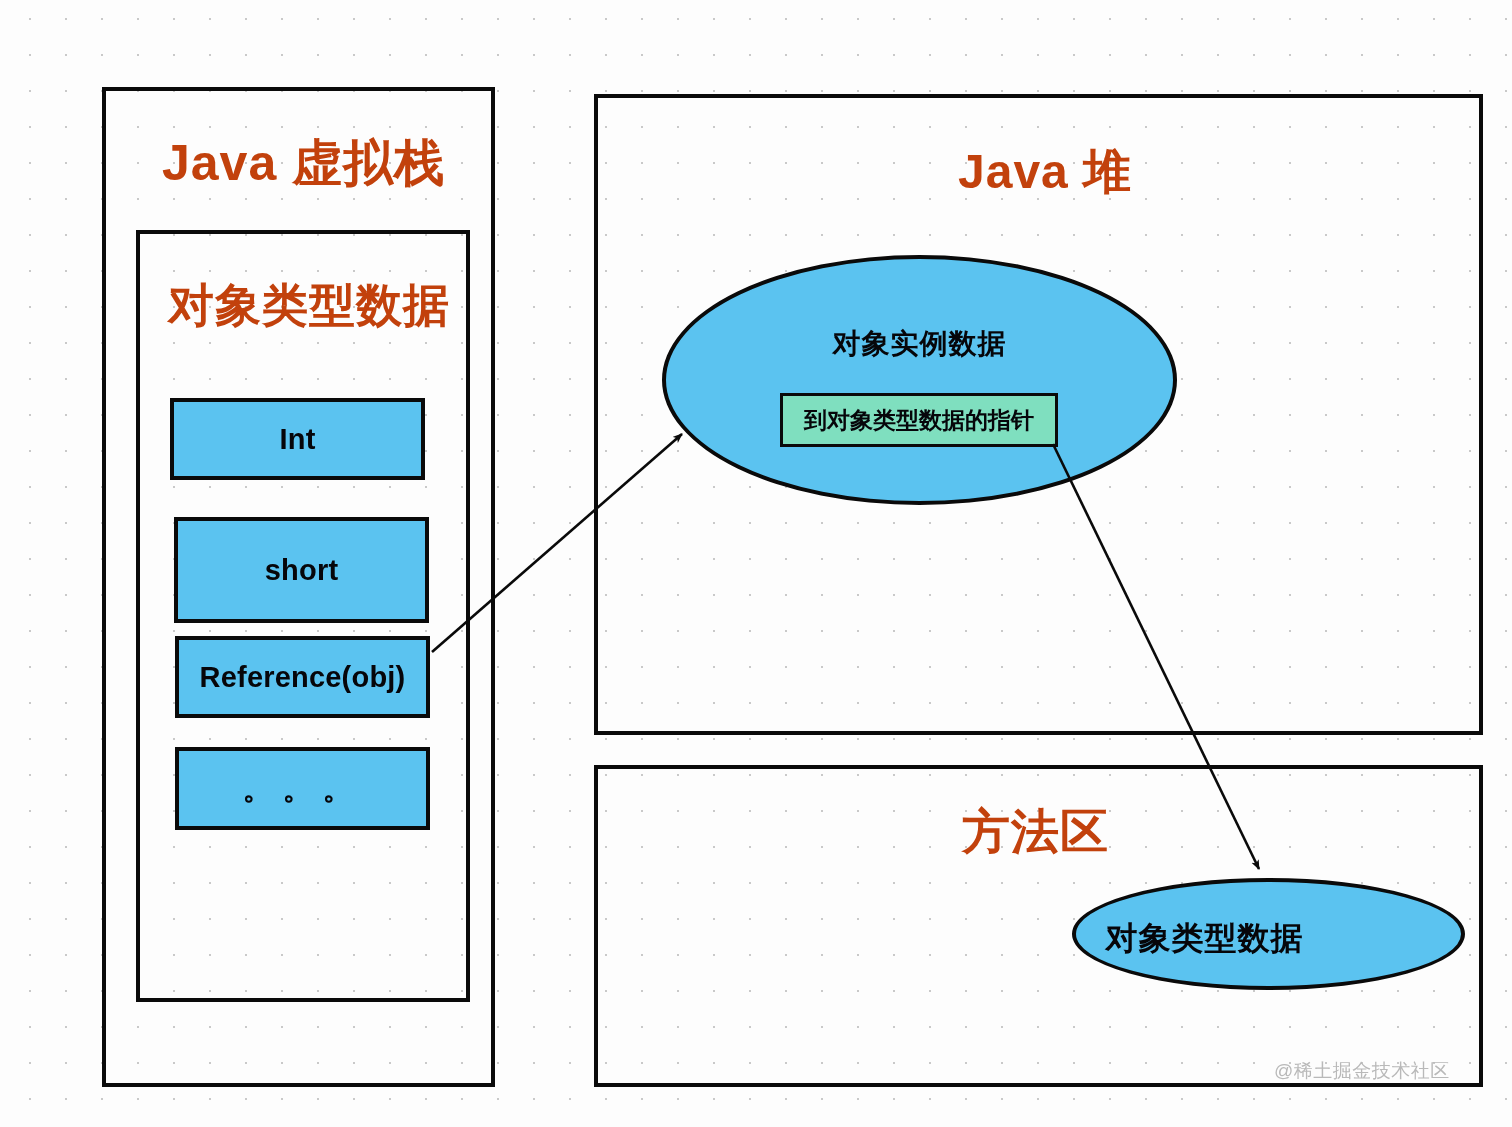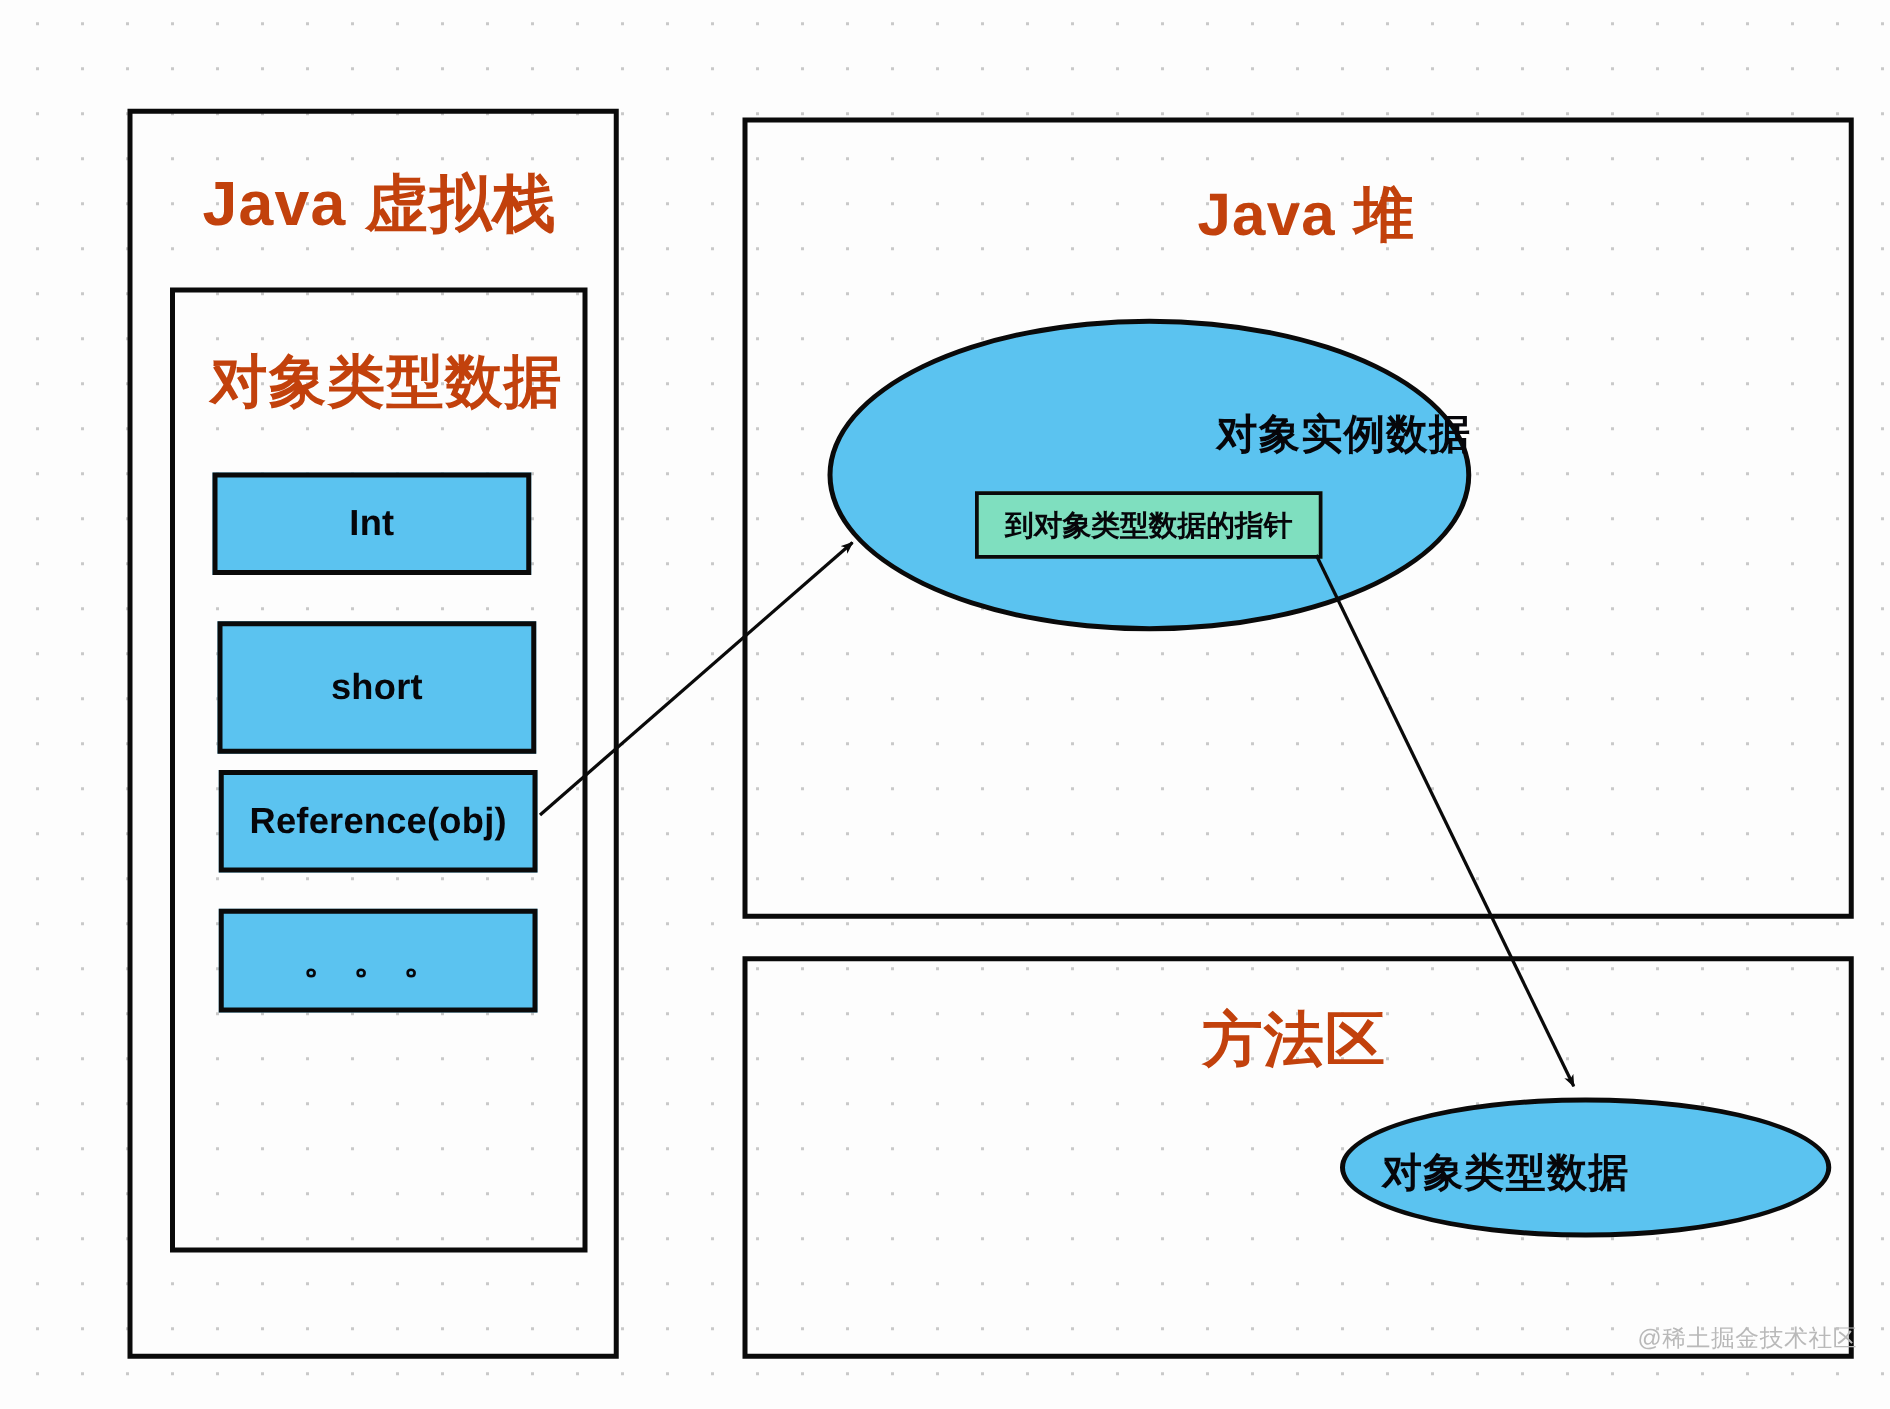--- a/index.html
+++ b/index.html
@@ -133,7 +133,7 @@
 
 <div class="ellipse" style="left:662px; top:255px; width:515px; height:250px;"></div>
 
-<div class="ellipse-label" style="left:662px; top:325px; width:515px; font-size:33px;text-align:right;">对象实例数据</div>
+<div class="ellipse-label" style="left:662px; top:325px; width:515px; font-size:28px;">对象实例数据</div>
 
 <div class="pointer-box" style="left:780px; top:393px; width:278px; height:54px; font-size:23px;text-align:center;">
   <span>到对象类型数据的指针</span>

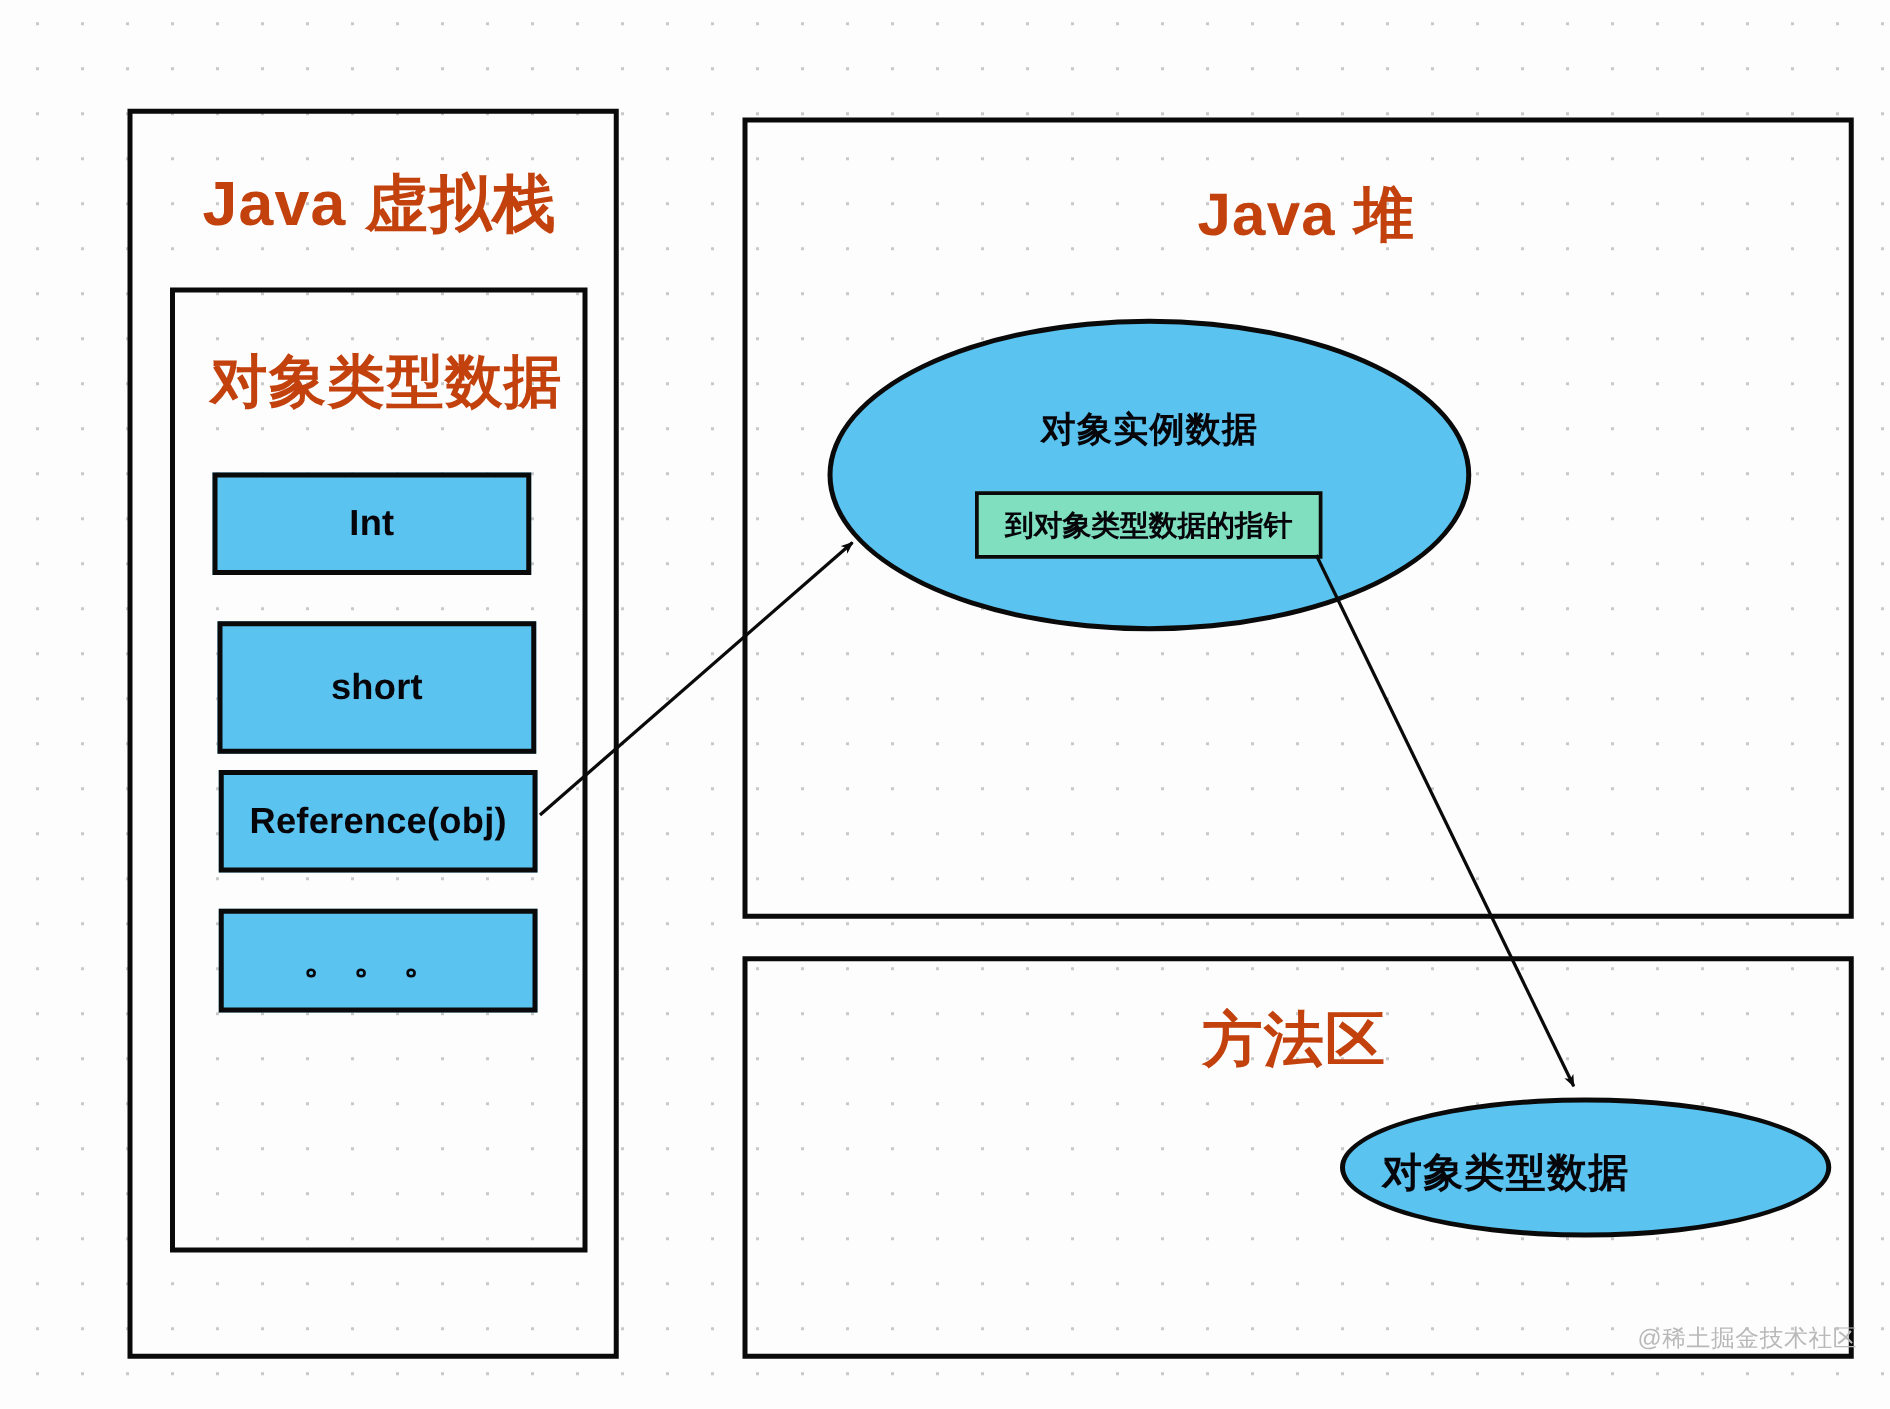--- a/index.html
+++ b/index.html
@@ -49,6 +49,7 @@
     color: #06060a;
     font-weight: bold;
     letter-spacing: 0.2px;
+    margin-top: 20px;
   }
   .ellipse {
     position: absolute;

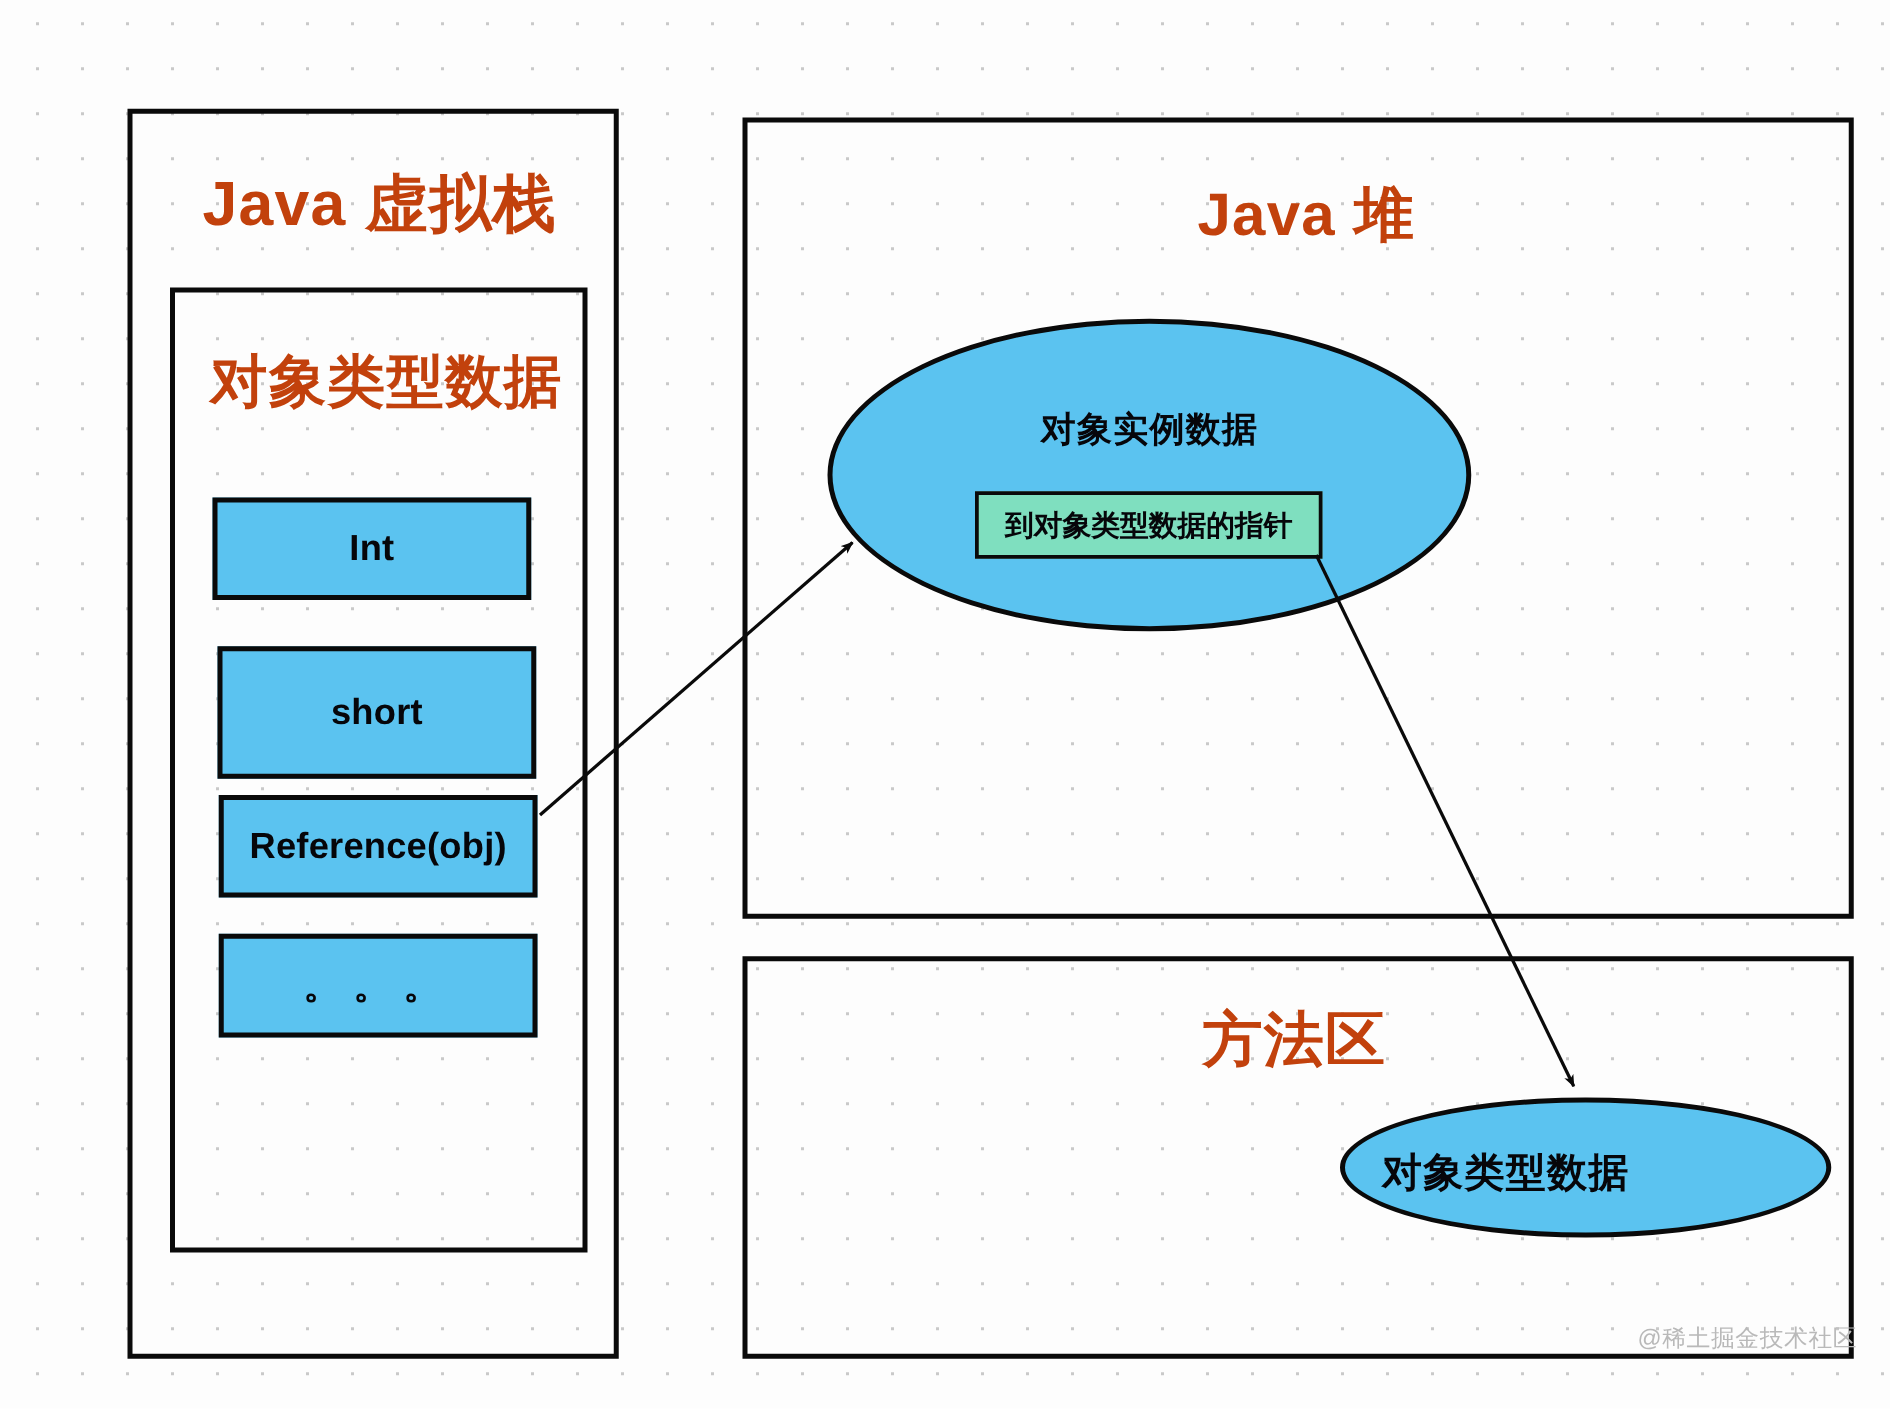--- a/index.html
+++ b/index.html
@@ -158,6 +158,6 @@
   <line x1="1053" y1="444" x2="1259" y2="869" stroke="#0a0a0a" stroke-width="2.6" marker-end="url(#ah)"></line>
 </svg>
 
-<div class="watermark" style="left:1274px; top:1058px;margin-left:36px;">@稀土掘金技术社区</div>
+<div class="watermark" style="left:1274px; top:1058px;">@稀土掘金技术社区</div>
 
 </body></html>

